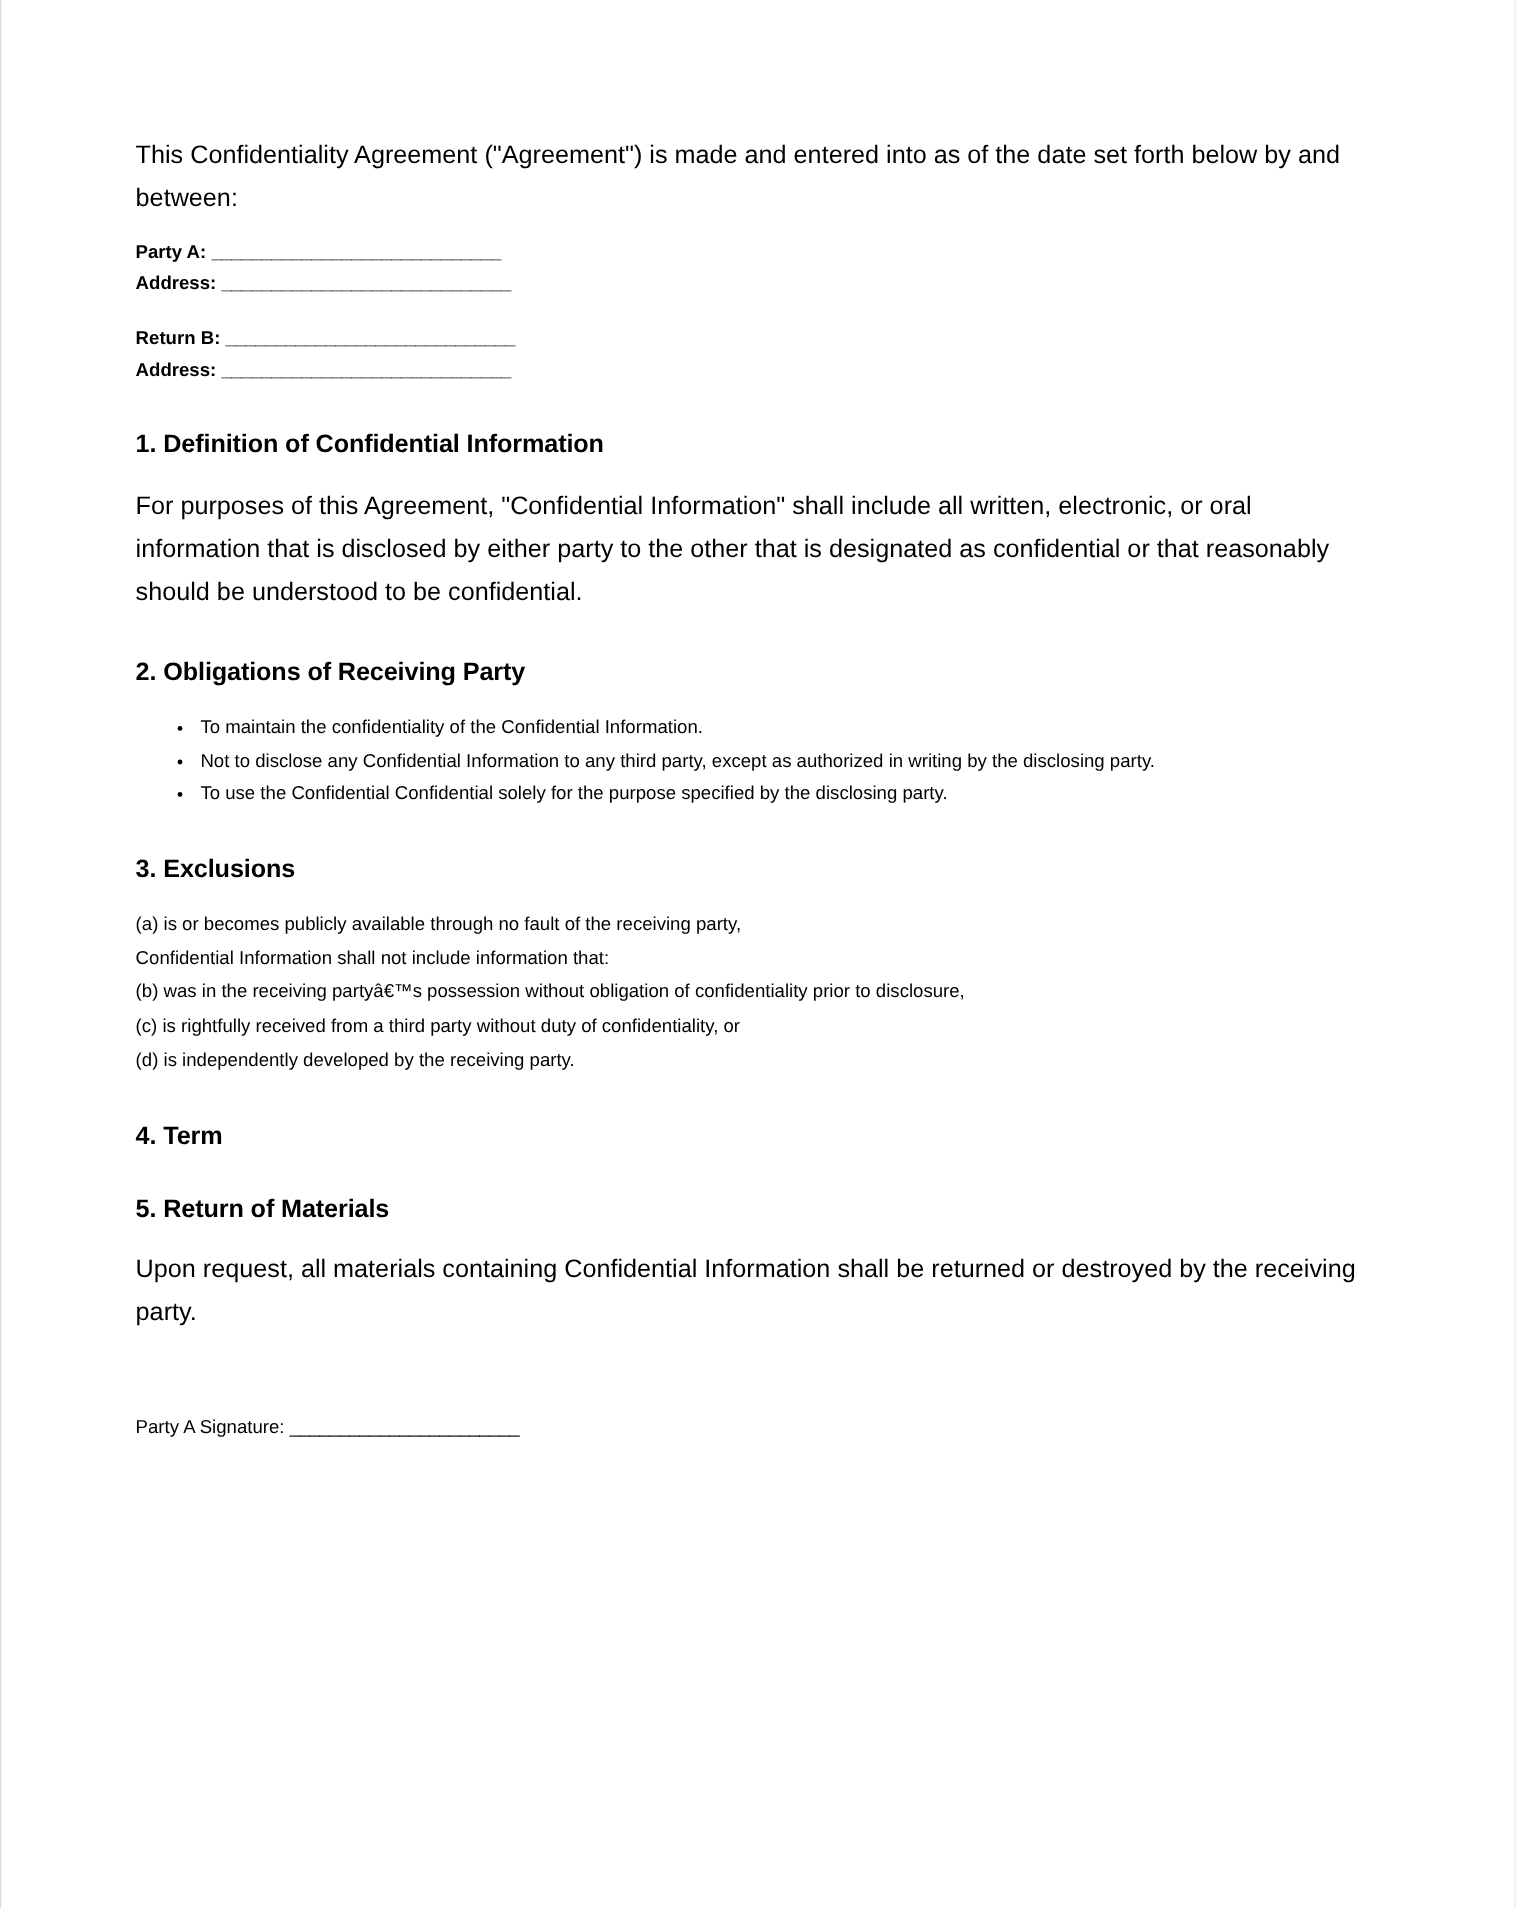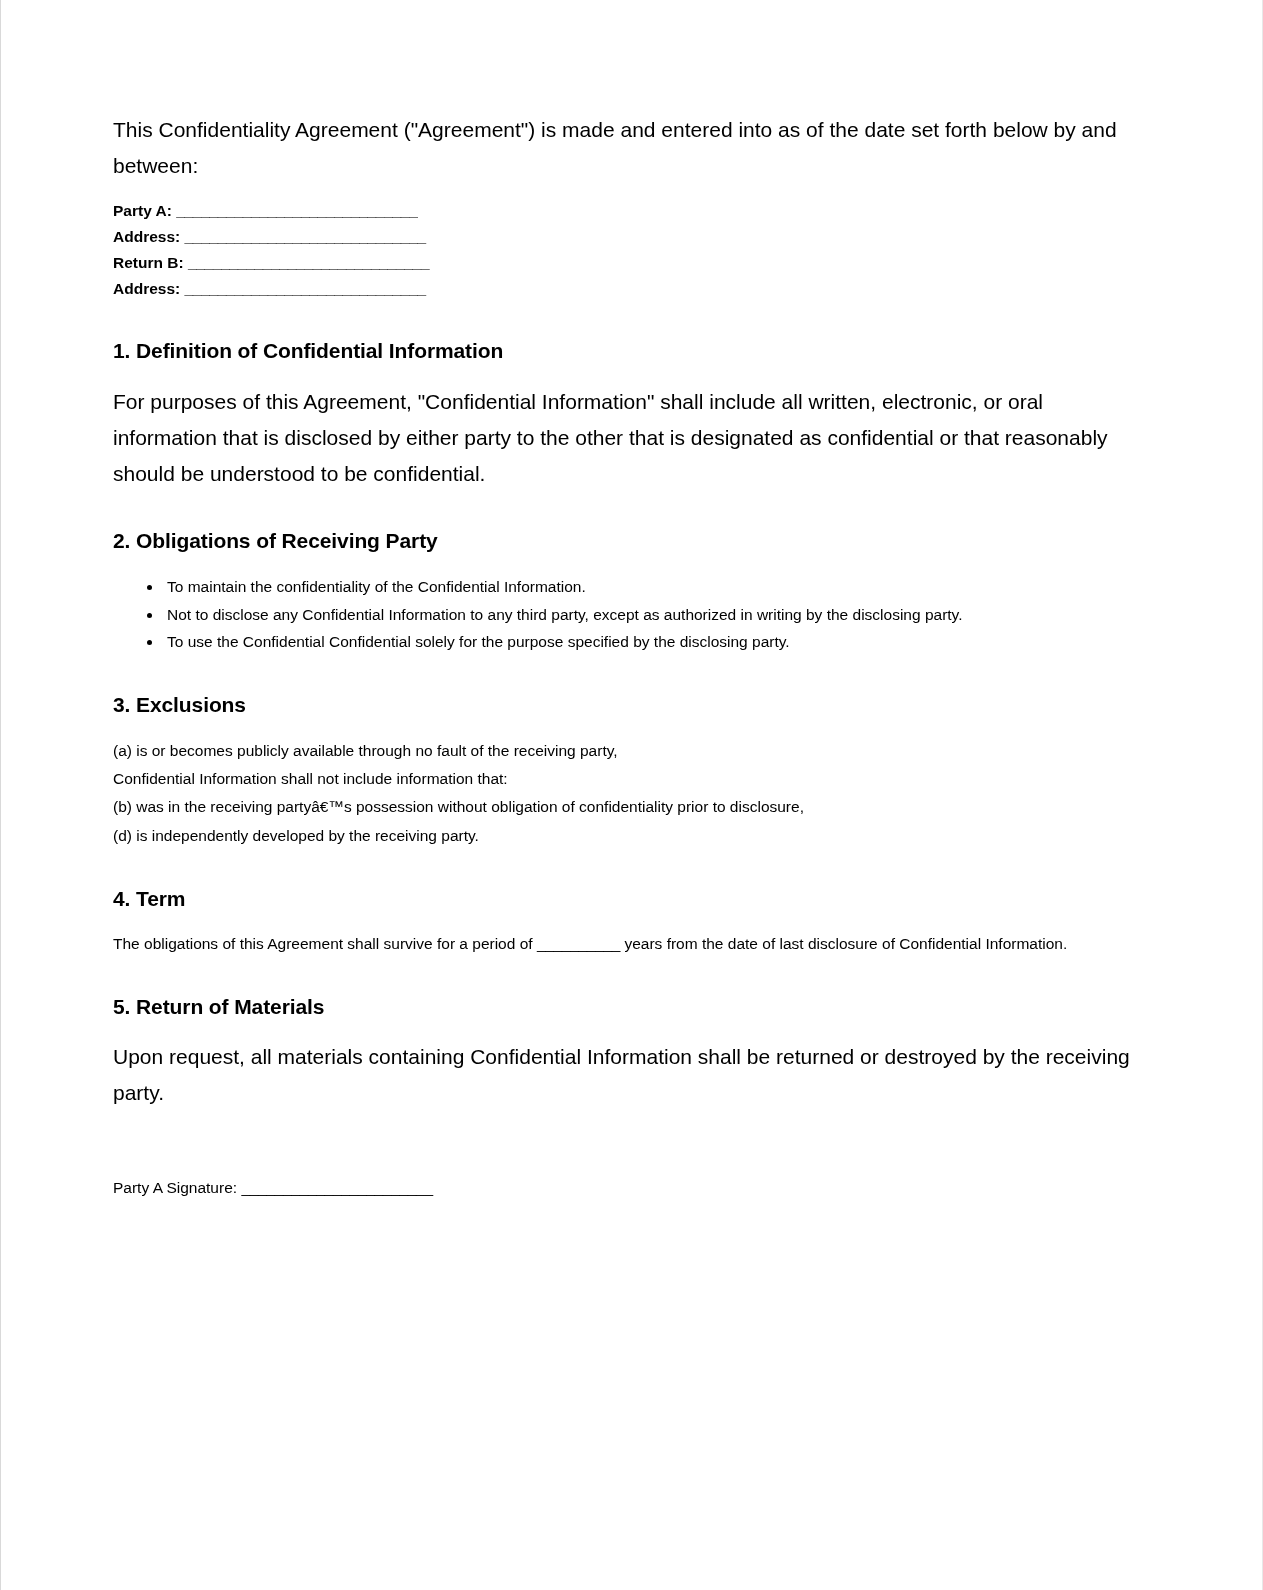--- a/index.html
+++ b/index.html
@@ -37,6 +37,7 @@
     margin: 0 0 30px 0;
   }
   .party-group {
+    margin-bottom: 20px;
   }
   .party-group:last-child {
     margin-bottom: 0;

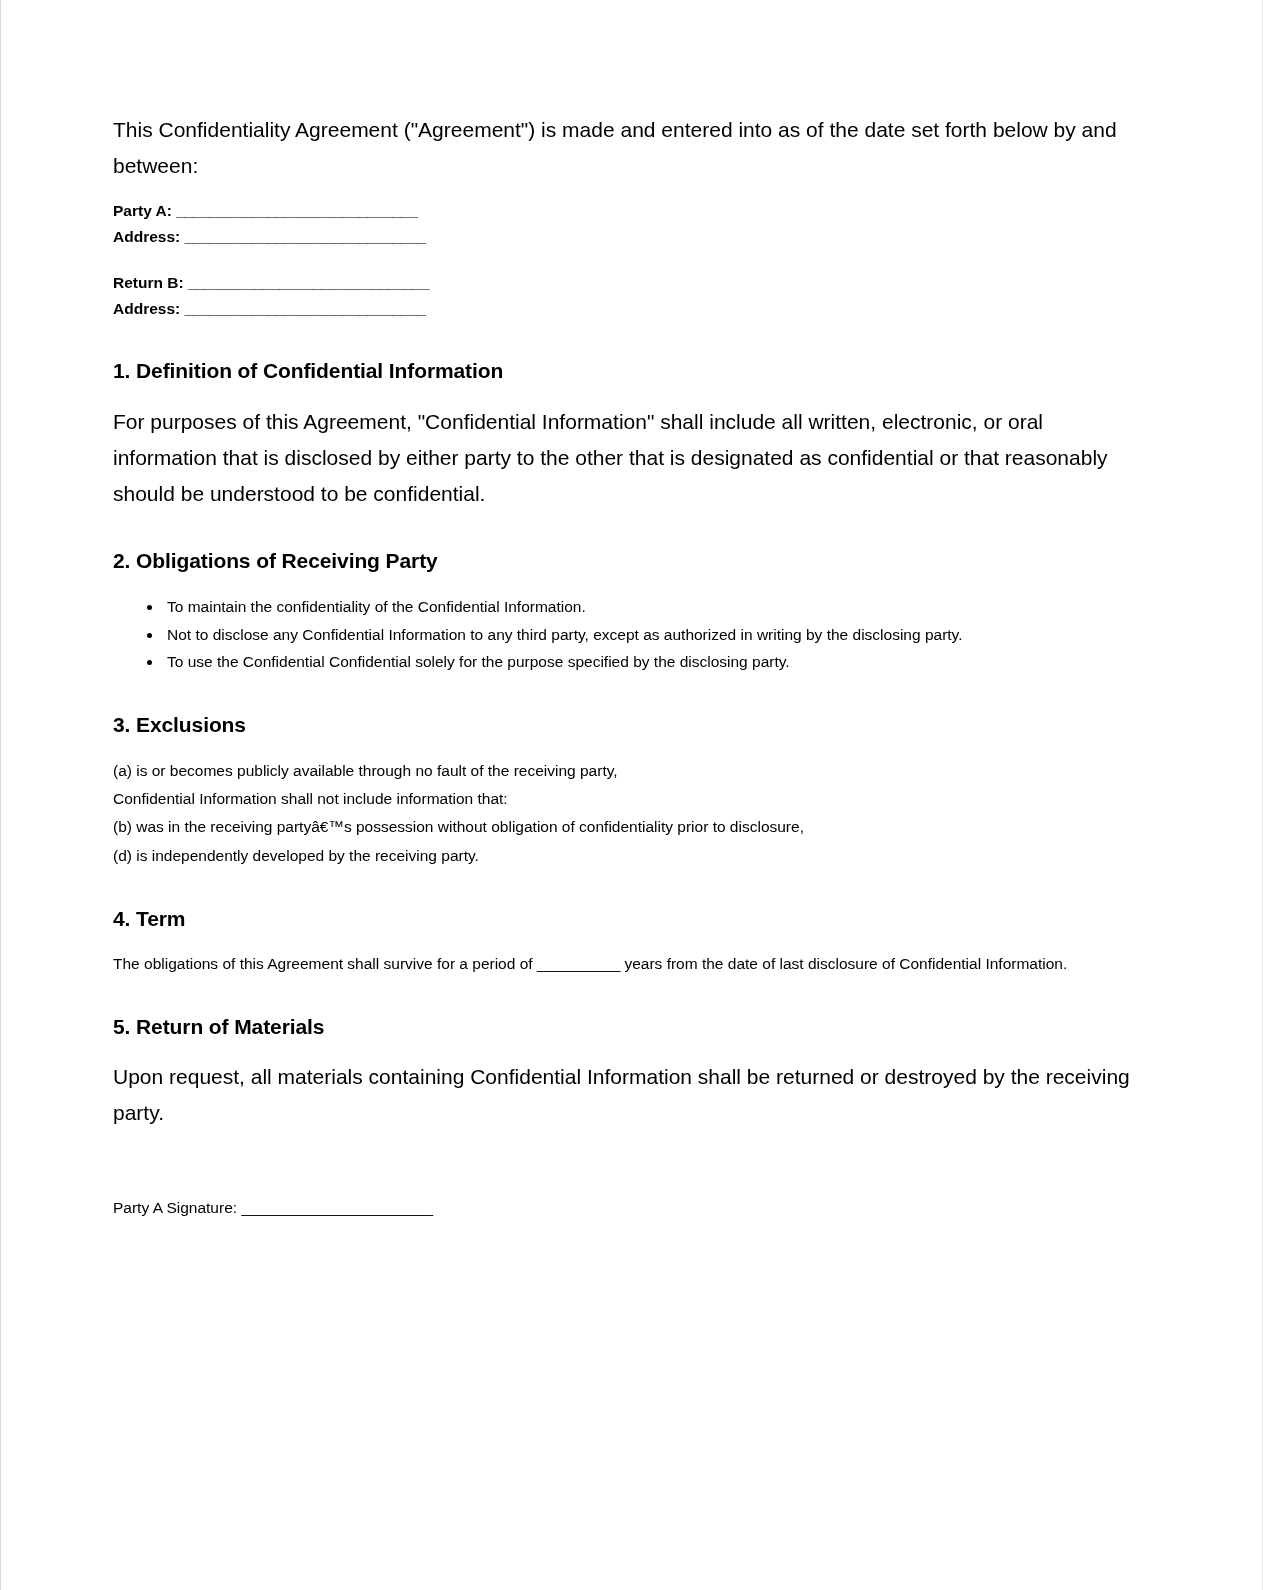--- a/index.html
+++ b/index.html
@@ -141,6 +141,7 @@
     <p class="clause-line">(a) is or becomes publicly available through no fault of the receiving party,</p>
     <p class="clause-line">Confidential Information shall not include information that:</p>
     <p class="clause-line">(b) was in the receiving partyâ€™s possession without obligation of confidentiality prior to disclosure,</p>
+    <p class="clause-line">(c) is rightfully received from a third party without duty of confidentiality, or</p>
     <p class="clause-line">(d) is independently developed by the receiving party.</p>
   </section>
 

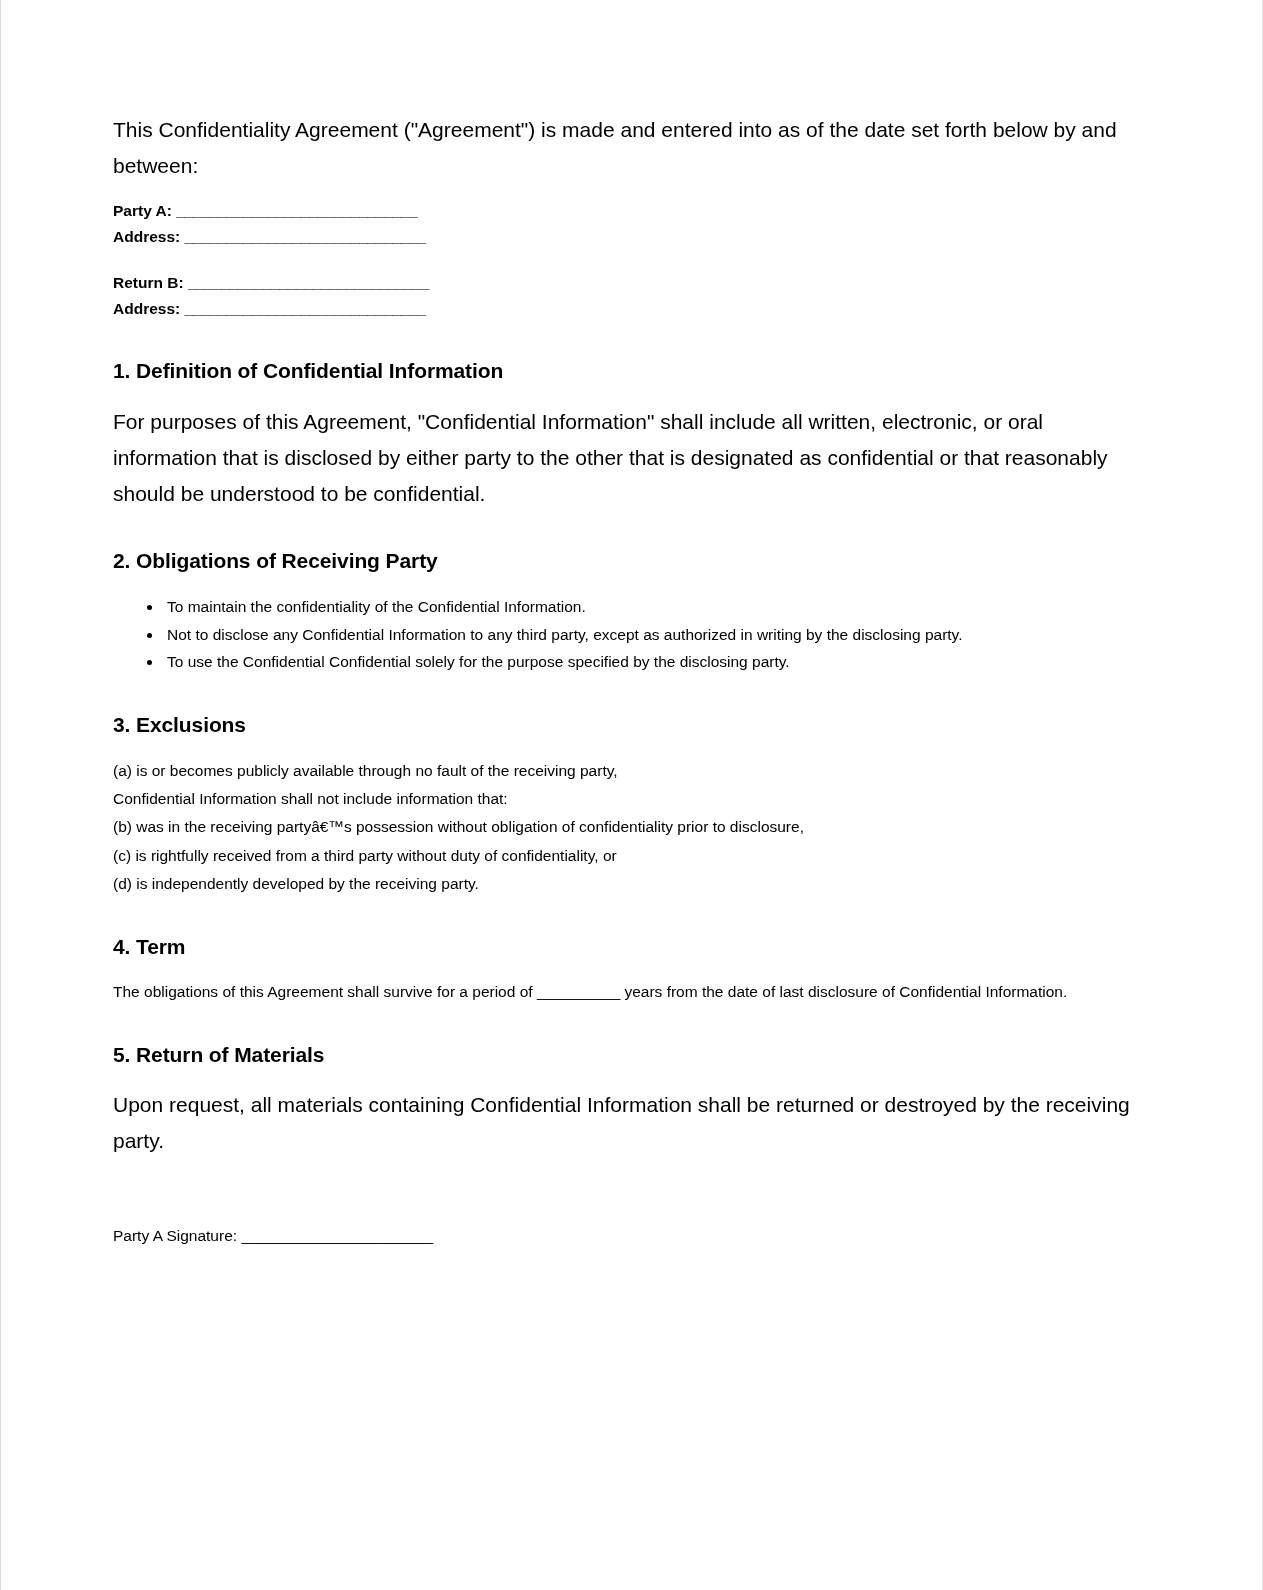--- a/index.html
+++ b/index.html
@@ -147,7 +147,6 @@
 
   <section>
     <h2 class="section-heading">4. Term</h2>
-    <p class="term-text"><span>The obligations of this Agreement shall survive for a period of </span><span class="inline-blank">__________</span><span> years from the date of last disclosure of Confidential Information.</span></p>
   </section>
 
   <section>

